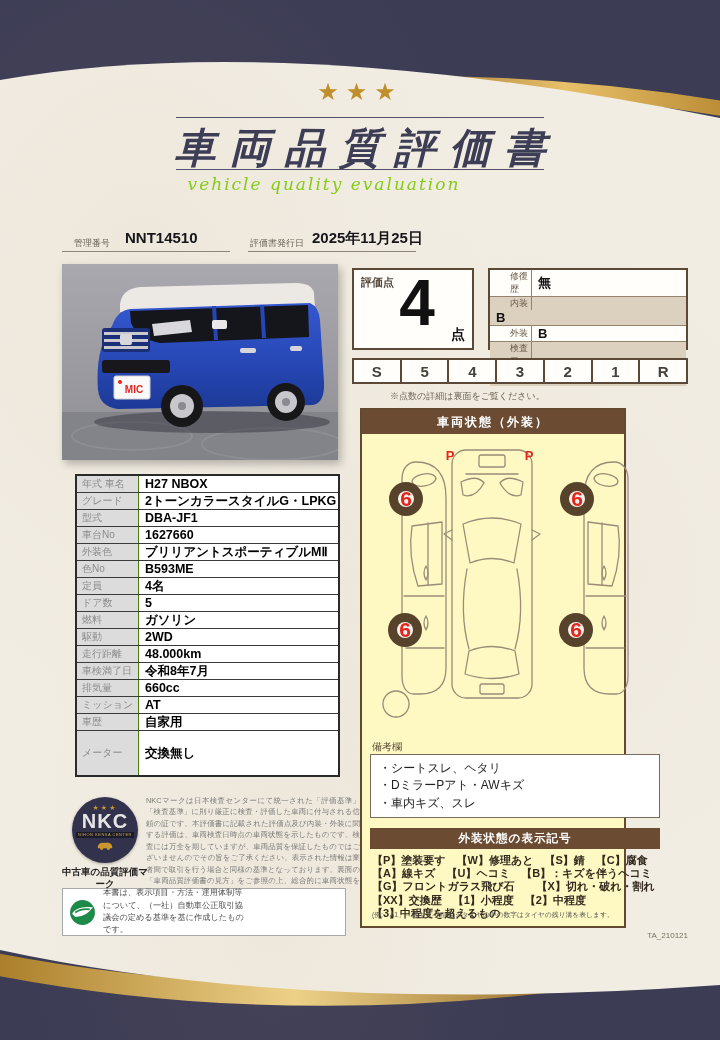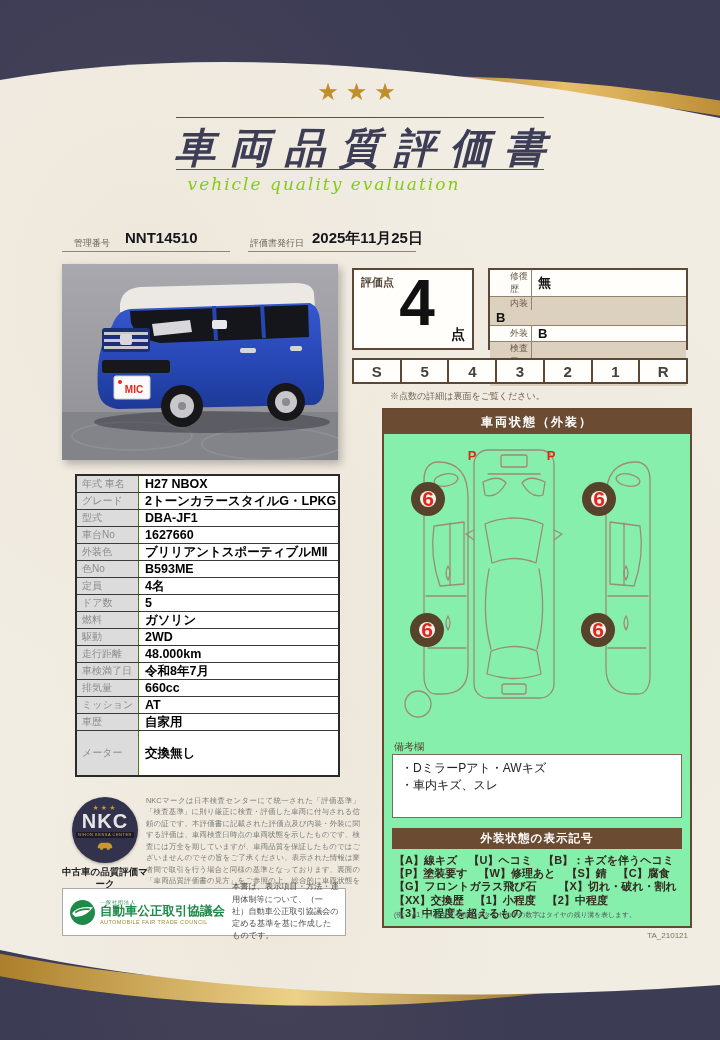--- a/index.html
+++ b/index.html
@@ -53,7 +53,7 @@
   .spec-row .val { flex:1; font-size:12.5px; font-weight:bold; color:#000; display:flex; align-items:center; padding-left:6px; white-space:nowrap; }
 
   
-  .panel { left:382px; top:408px; width:310px; height:520px; background:#86efac; border:2px solid #63492f; }
+  .panel { left:360px; top:408px; width:266px; height:520px; background:#fef9c3; border:2px solid #63492f; }
   .panel-header { height:24px; background:#6b4c33; color:#fff; font-size:12px; font-weight:bold; letter-spacing:2px; display:flex; align-items:center; justify-content:center; }
   .diagram { position:absolute; left:4px; top:26px; width:298px; height:302px; }
   .remarks-label { position:absolute; left:10px; top:330px; font-size:10px; font-weight:normal; color:#5a4a38; }

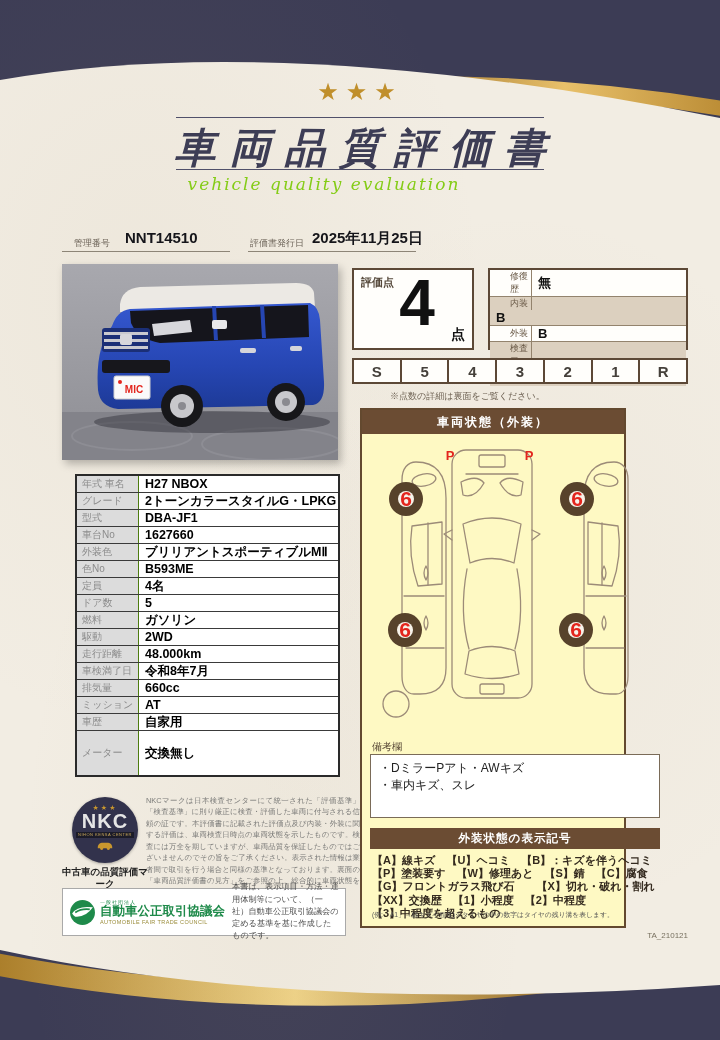--- a/index.html
+++ b/index.html
@@ -346,6 +346,7 @@
 
     <div class="remarks-label">備考欄</div>
     <div class="remarks-box">
+      <div>・シートスレ、ヘタリ</div>
       <div>・DミラーPアト・AWキズ</div>
       <div>・車内キズ、スレ</div>
     </div>

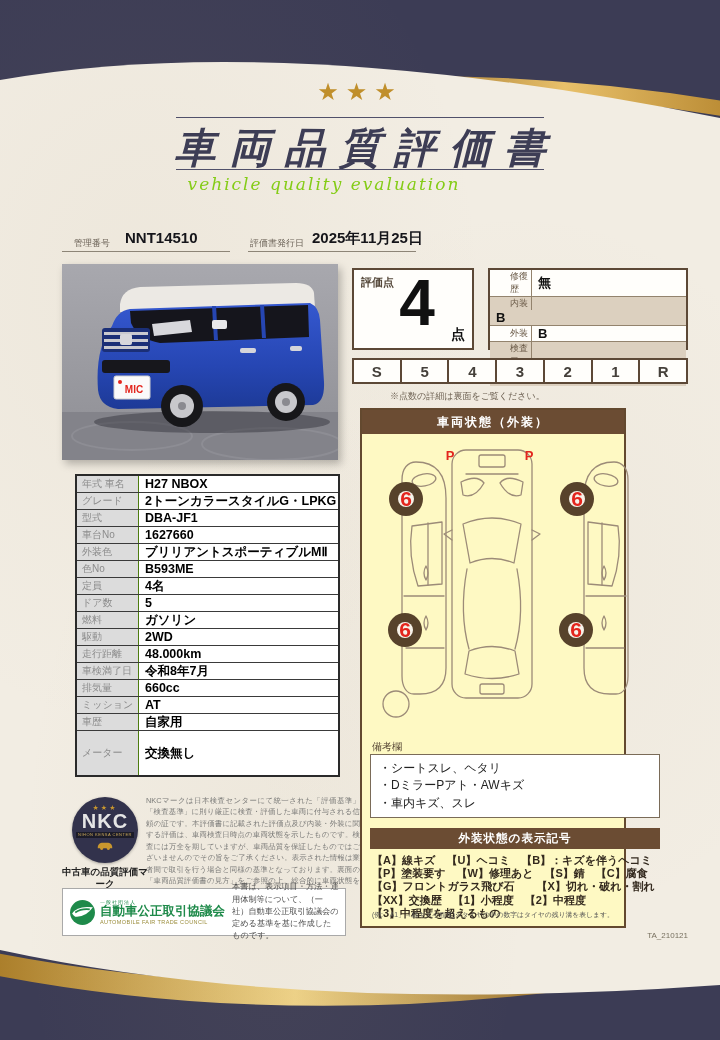--- a/index.html
+++ b/index.html
@@ -353,8 +353,8 @@
 
     <div class="legend-bar">外装状態の表示記号</div>
     <div class="legend-lines">
+      <div>【P】塗装要す　【W】修理あと　【S】錆　【C】腐食</div>
       <div>【A】線キズ　【U】ヘコミ　【B】：キズを伴うヘコミ</div>
-      <div>【P】塗装要す　【W】修理あと　【S】錆　【C】腐食</div>
       <div>【G】フロントガラス飛び石　　【X】切れ・破れ・割れ</div>
       <div>【XX】交換歴　【1】小程度　【2】中程度</div>
       <div>【3】中程度を超えるもの</div>

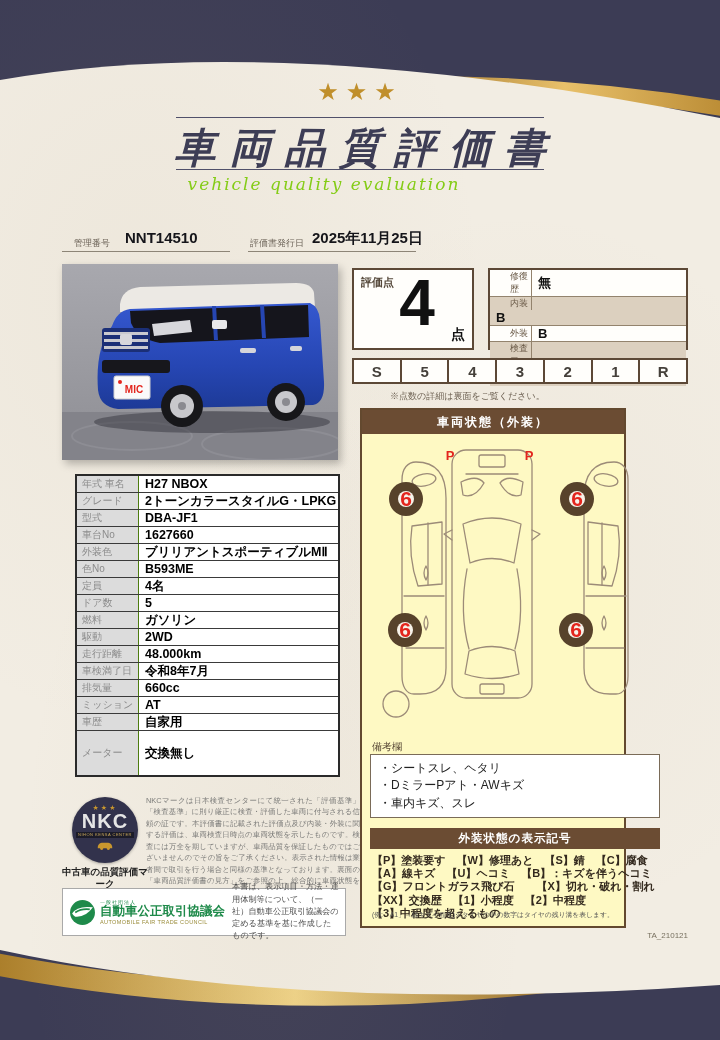--- a/index.html
+++ b/index.html
@@ -384,11 +384,6 @@
         <path d="M3,14 Q8,6 23,8 Q16,18 6,17 Q4,16 3,14 Z" fill="#ffffff"></path>
         <path d="M6,13 Q12,9 20,10" stroke="#1e8a4a" stroke-width="1.6" fill="none"></path>
       </svg>
-      <div class="aftc-names">
-        <div class="aftc-small">一般社団法人</div>
-        <div class="aftc-org">自動車公正取引協議会</div>
-        <div class="aftc-en">AUTOMOBILE FAIR TRADE COUNCIL</div>
-      </div>
     </div>
     <div class="aftc-text">本書は、表示項目・方法・運用体制等について、（一社）自動車公正取引協議会の定める基準を基に作成したものです。</div>
   </div>

